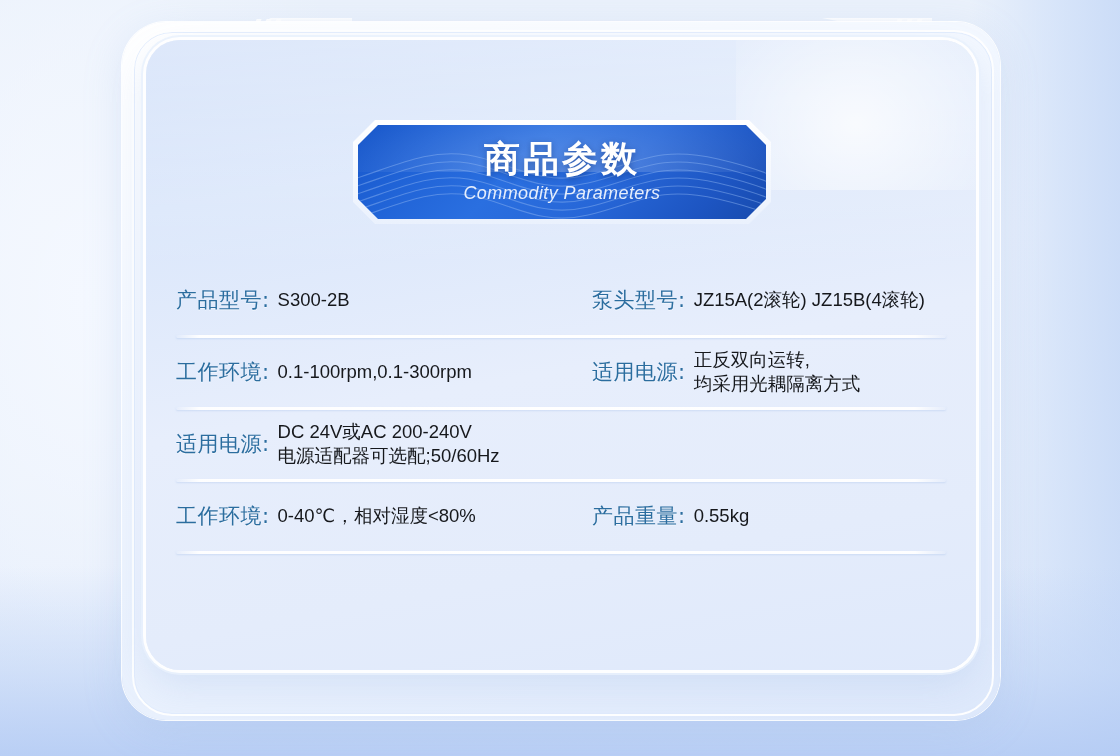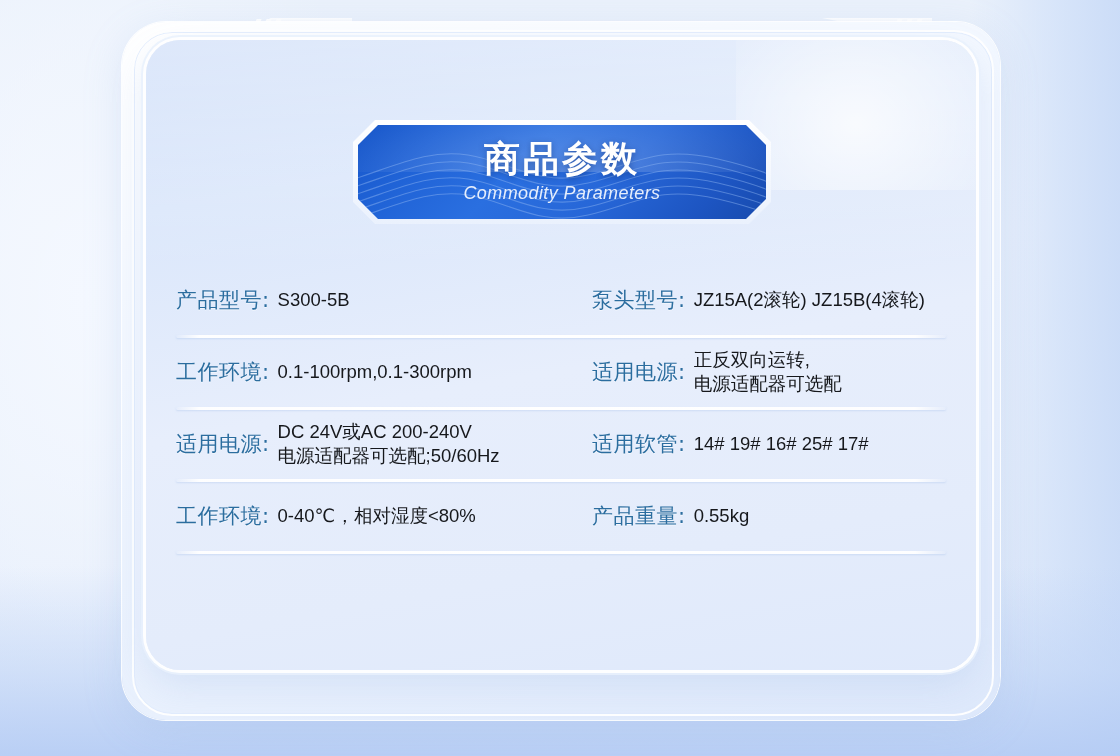--- a/index.html
+++ b/index.html
@@ -299,7 +299,7 @@
       <div class="cell cell-left">
         <span class="spec-label">产品型号:</span>
         <span class="spec-value">
-          <span class="line">S300-5B</span>
+          <span class="line">S300-2B</span>
         </span>
       </div>
       <div class="cell cell-right">

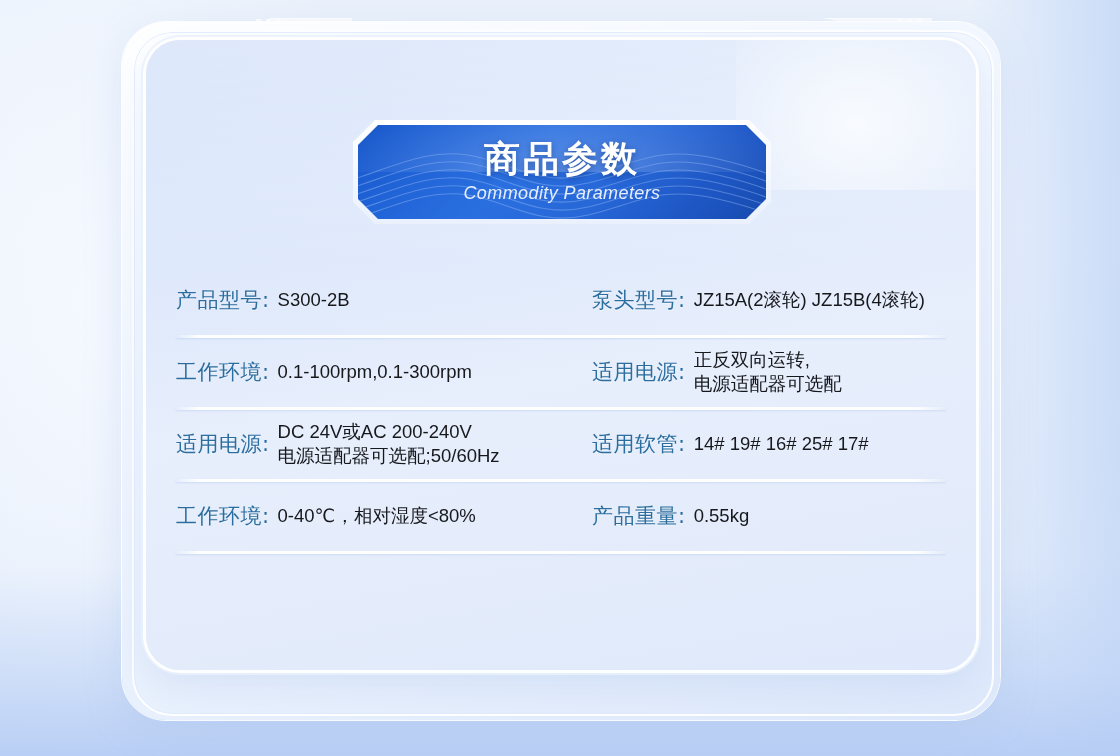--- a/index.html
+++ b/index.html
@@ -322,7 +322,7 @@
         <span class="spec-label">适用电源:</span>
         <span class="spec-value">
           <span class="line">正反双向运转,</span>
-          <span class="line">电源适配器可选配</span>
+          <span class="line">均采用光耦隔离方式</span>
         </span>
       </div>
     </div>

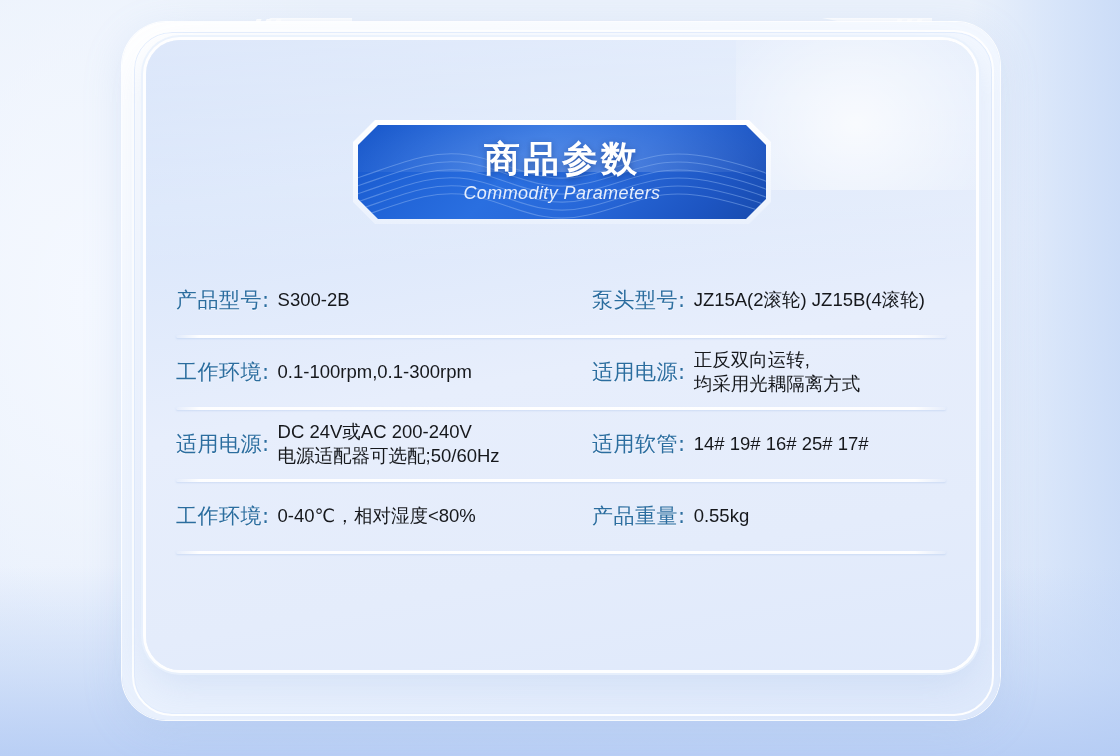--- a/index.html
+++ b/index.html
@@ -336,12 +336,6 @@
           <span class="line">电源适配器可选配;50/60Hz</span>
         </span>
       </div>
-      <div class="cell cell-right">
-        <span class="spec-label">适用软管:</span>
-        <span class="spec-value">
-          <span class="line">14# 19# 16# 25# 17#</span>
-        </span>
-      </div>
     </div>
     <div class="row-divider"></div>
 

